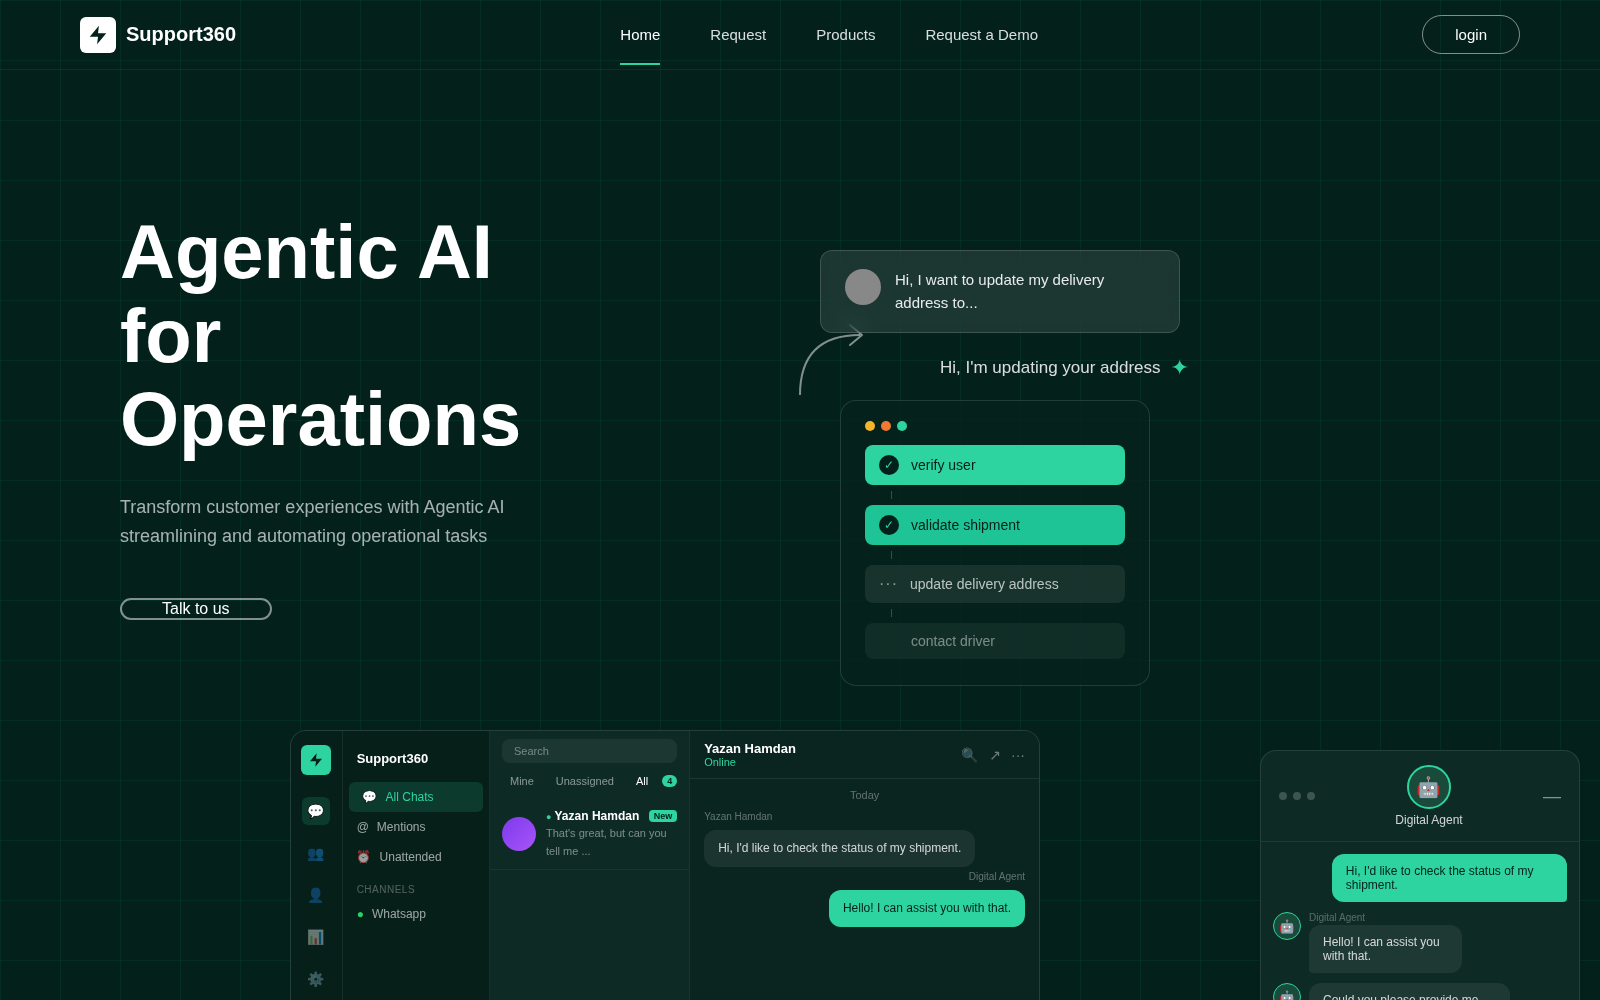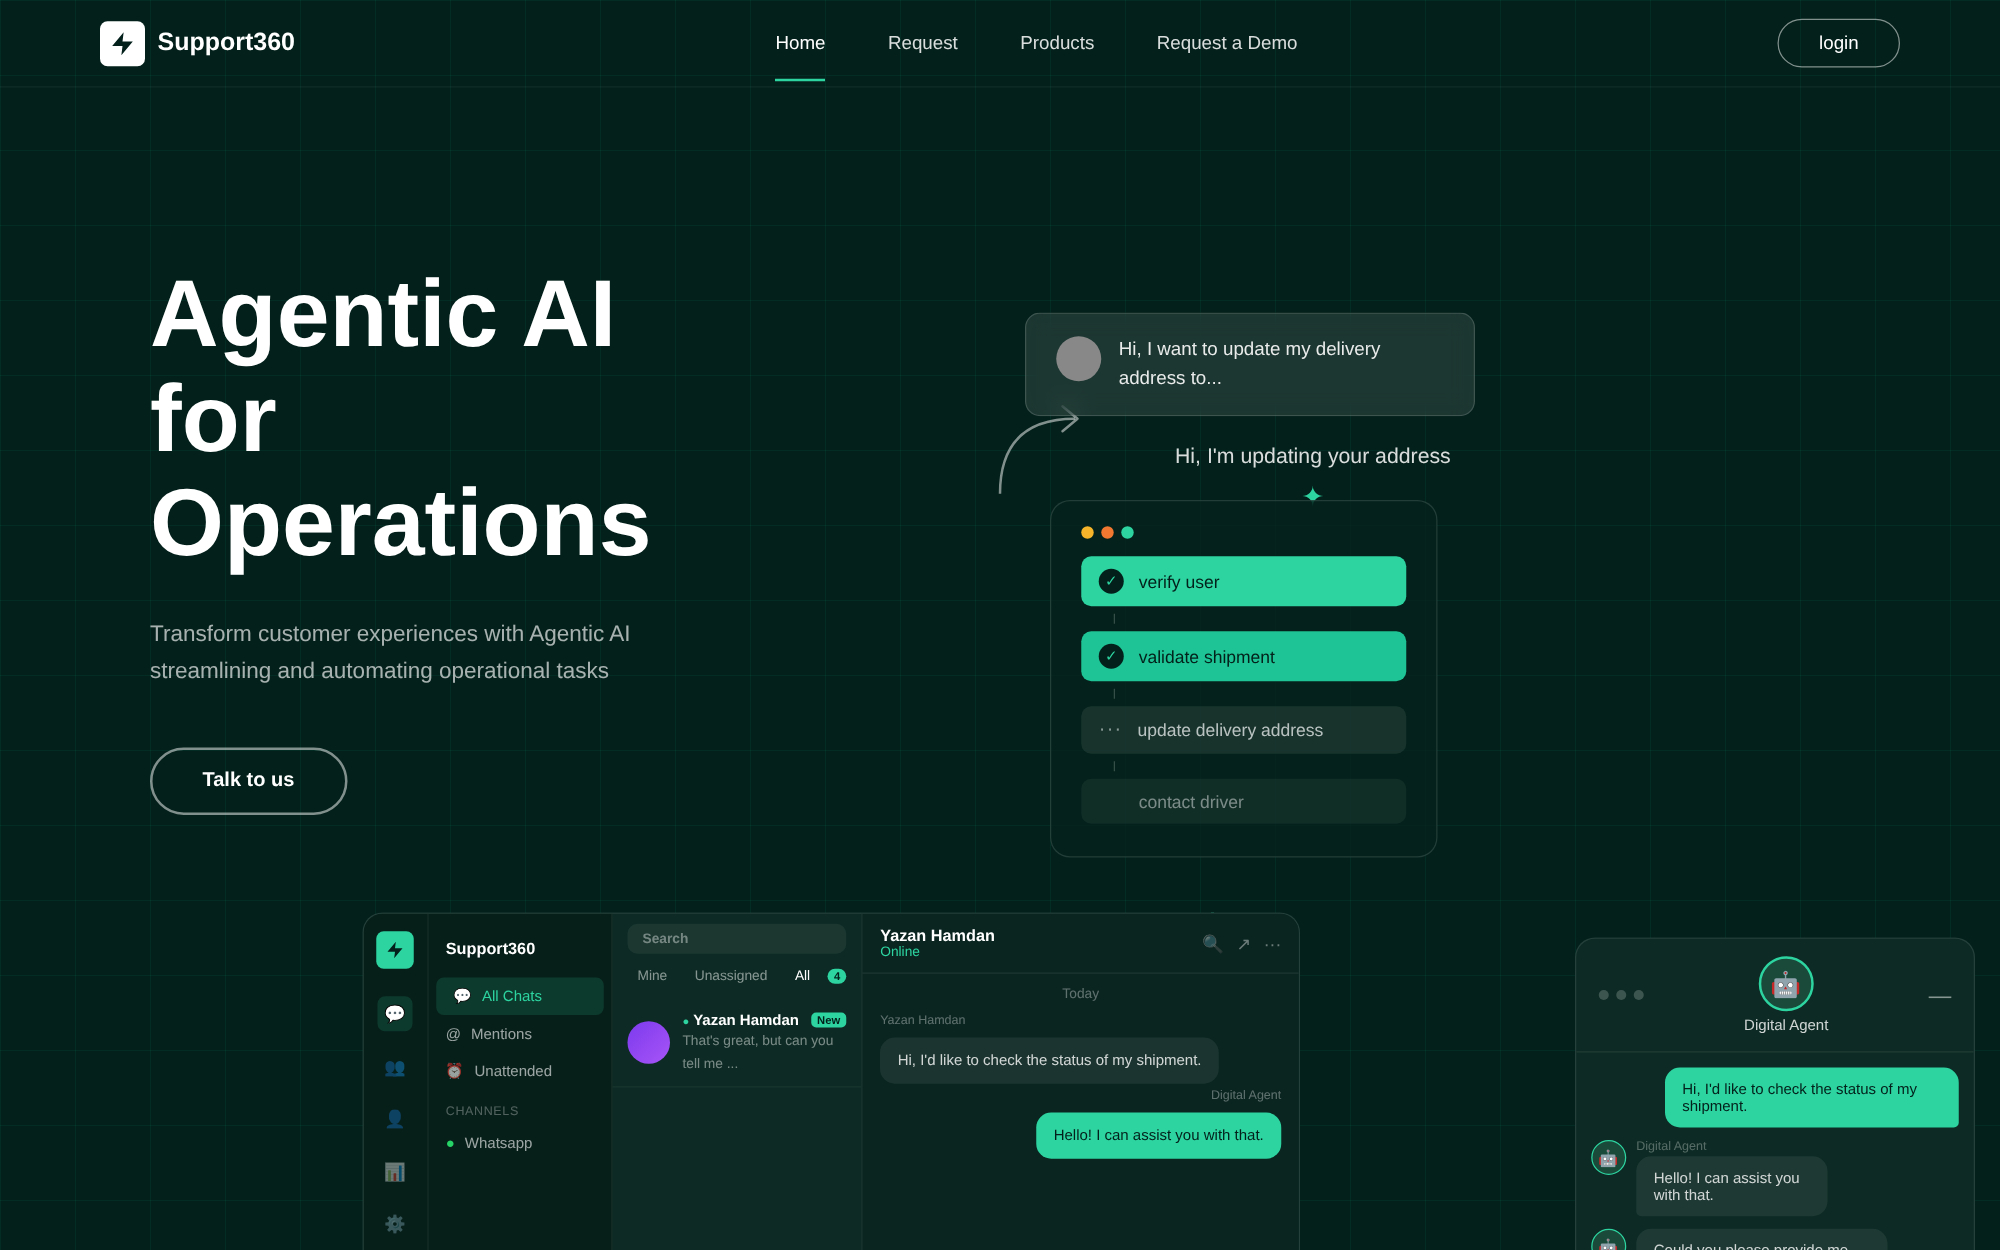--- a/index.html
+++ b/index.html
@@ -192,7 +192,6 @@
       display: flex;
       align-items: center;
       gap: 10px;
-      flex-direction: column;
     }
 
     .sparkle {

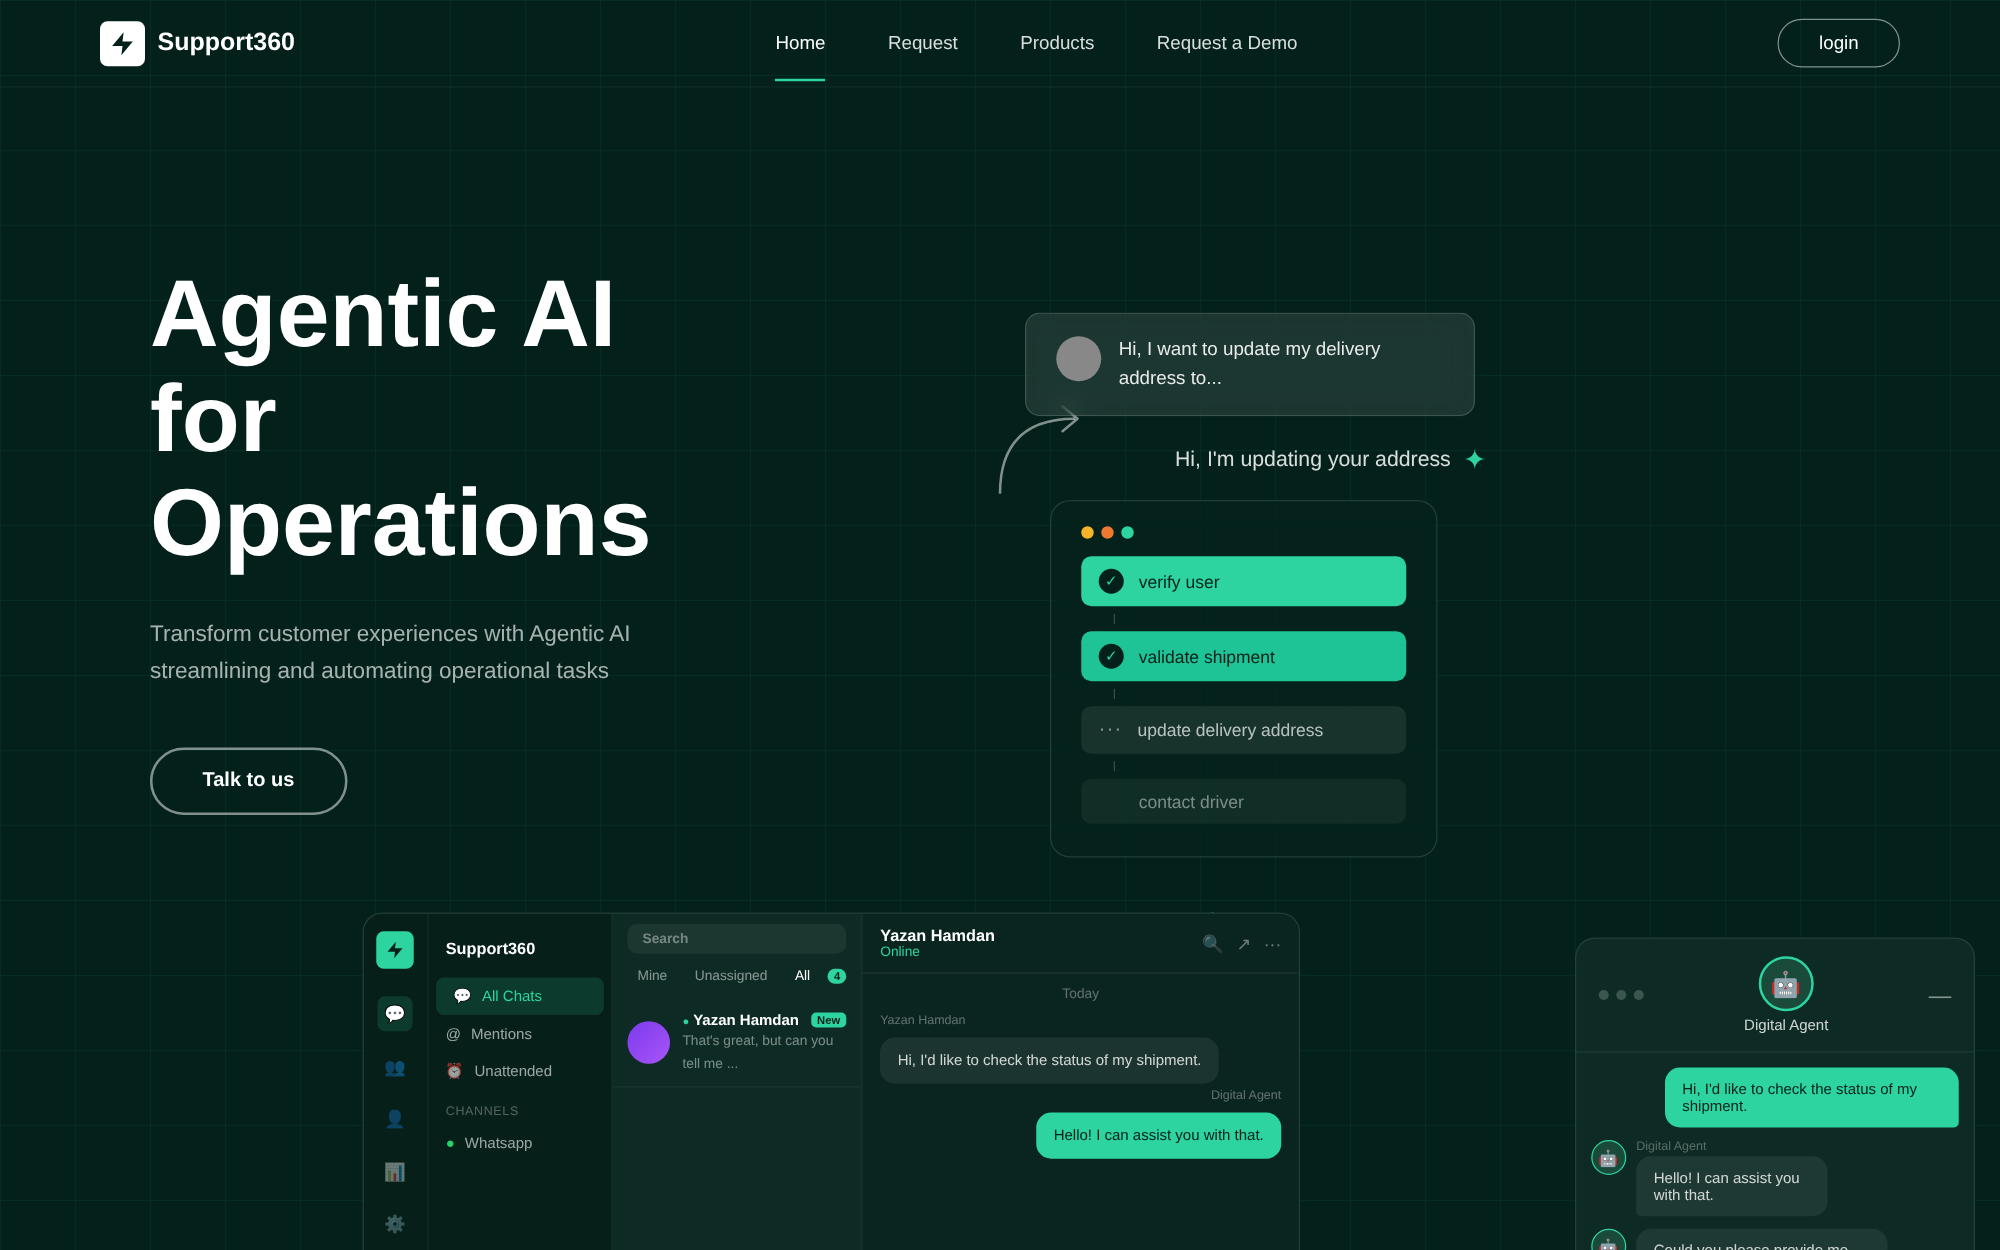--- a/index.html
+++ b/index.html
@@ -130,12 +130,12 @@
     .talk-btn {
       border: 2px solid rgba(255,255,255,0.5);
       border-radius: 50px;
-      padding: 16px 40px;
+      padding: 0 40px;
       color: #fff;
       background: transparent;
       font-size: 16px;
       cursor: pointer;
-      font-weight: 700;
+      font-weight: 400;
     }
 
     

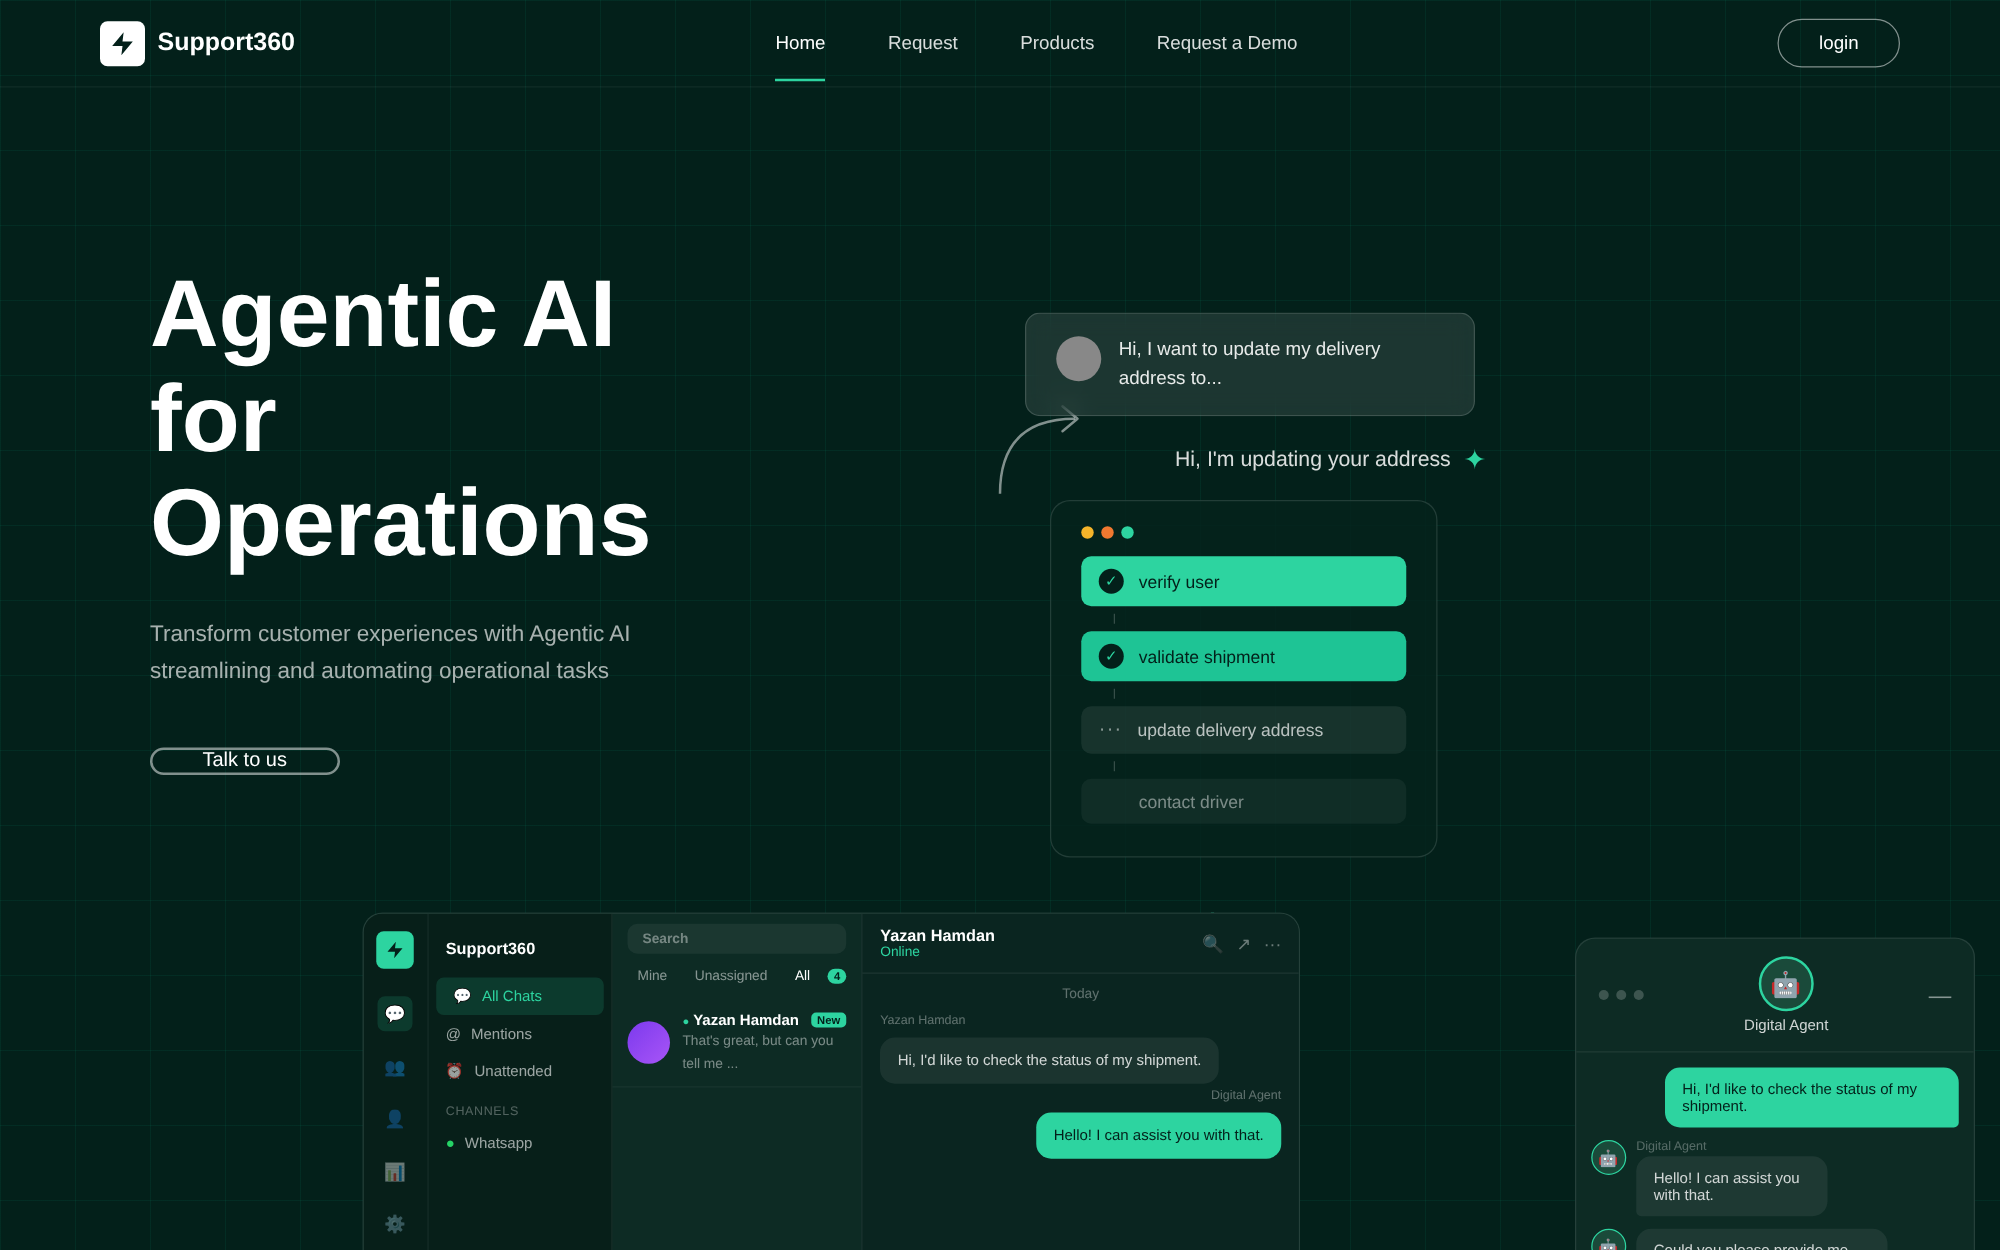--- a/index.html
+++ b/index.html
@@ -399,7 +399,6 @@
       font-size: 11px;
       color: rgba(255,255,255,0.4);
       margin: 8px 12px;
-      font-weight: bold;
     }
 
     .tabs-mini {

